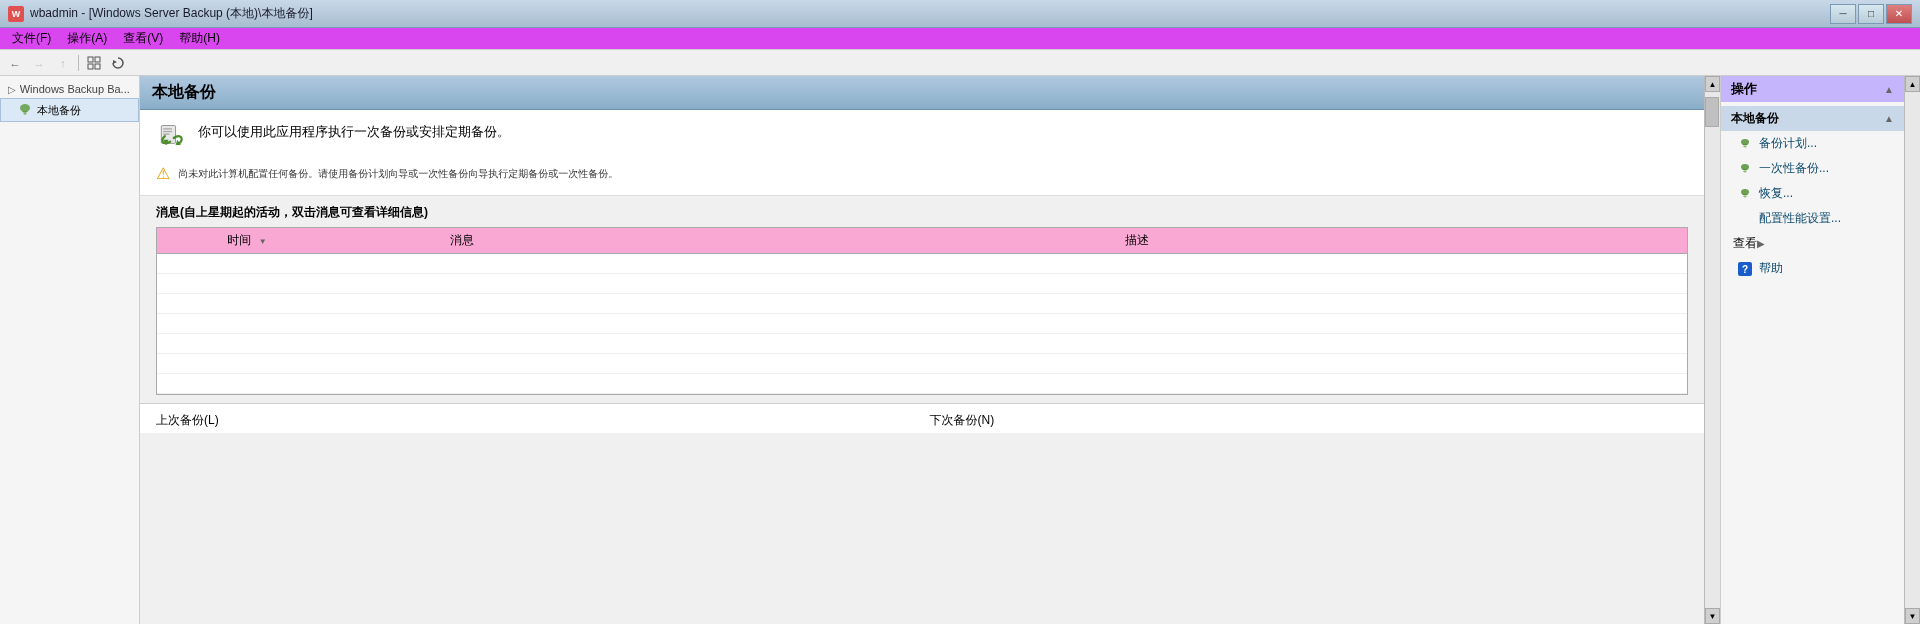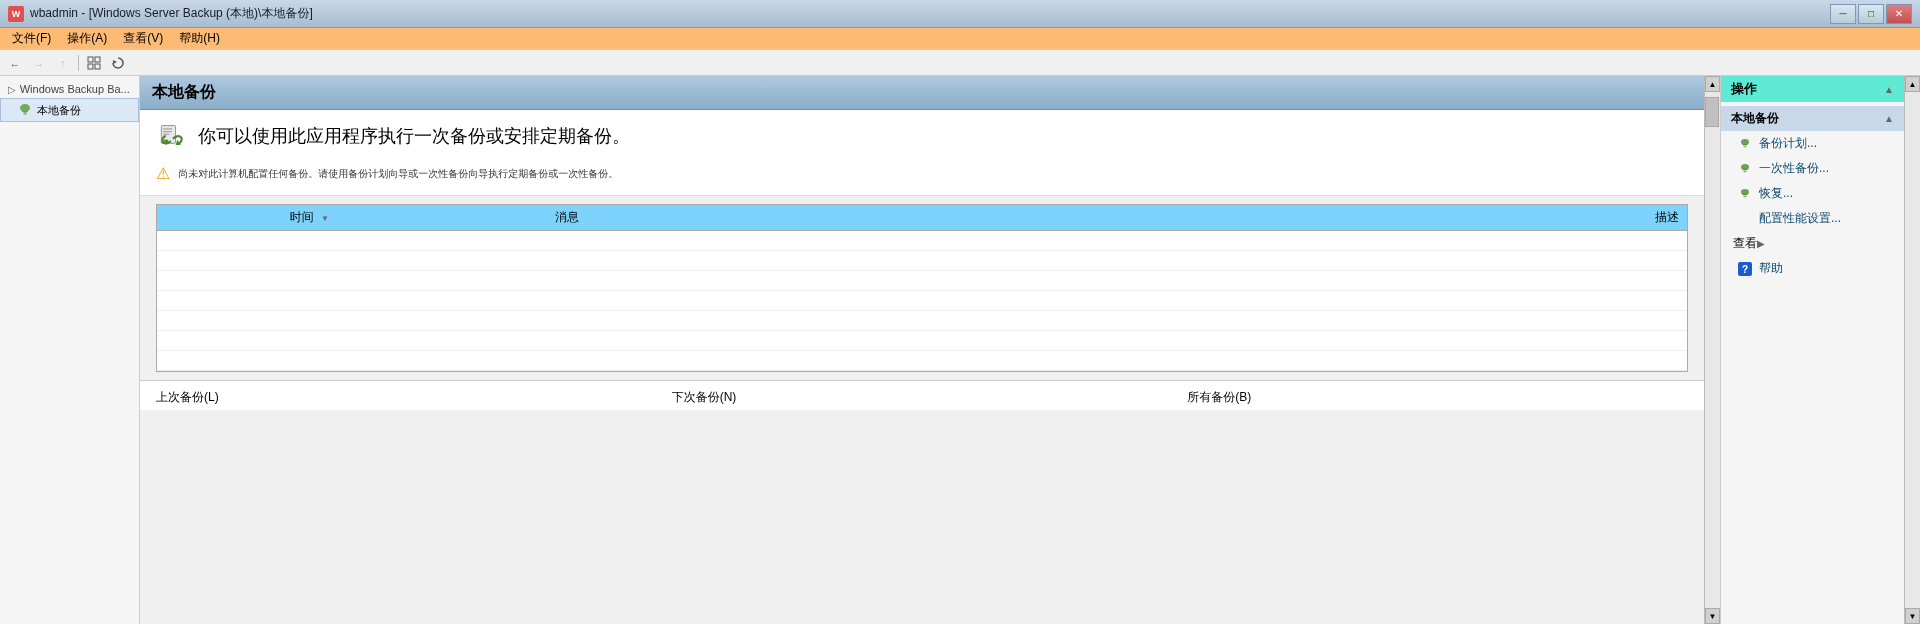--- a/index.html
+++ b/index.html
@@ -69,7 +69,7 @@
     
     .menu-bar {
       height: 22px;
-      background: #fdba74;
+      background: #d946ef;
       display: flex;
       align-items: center;
       padding: 0 4px;

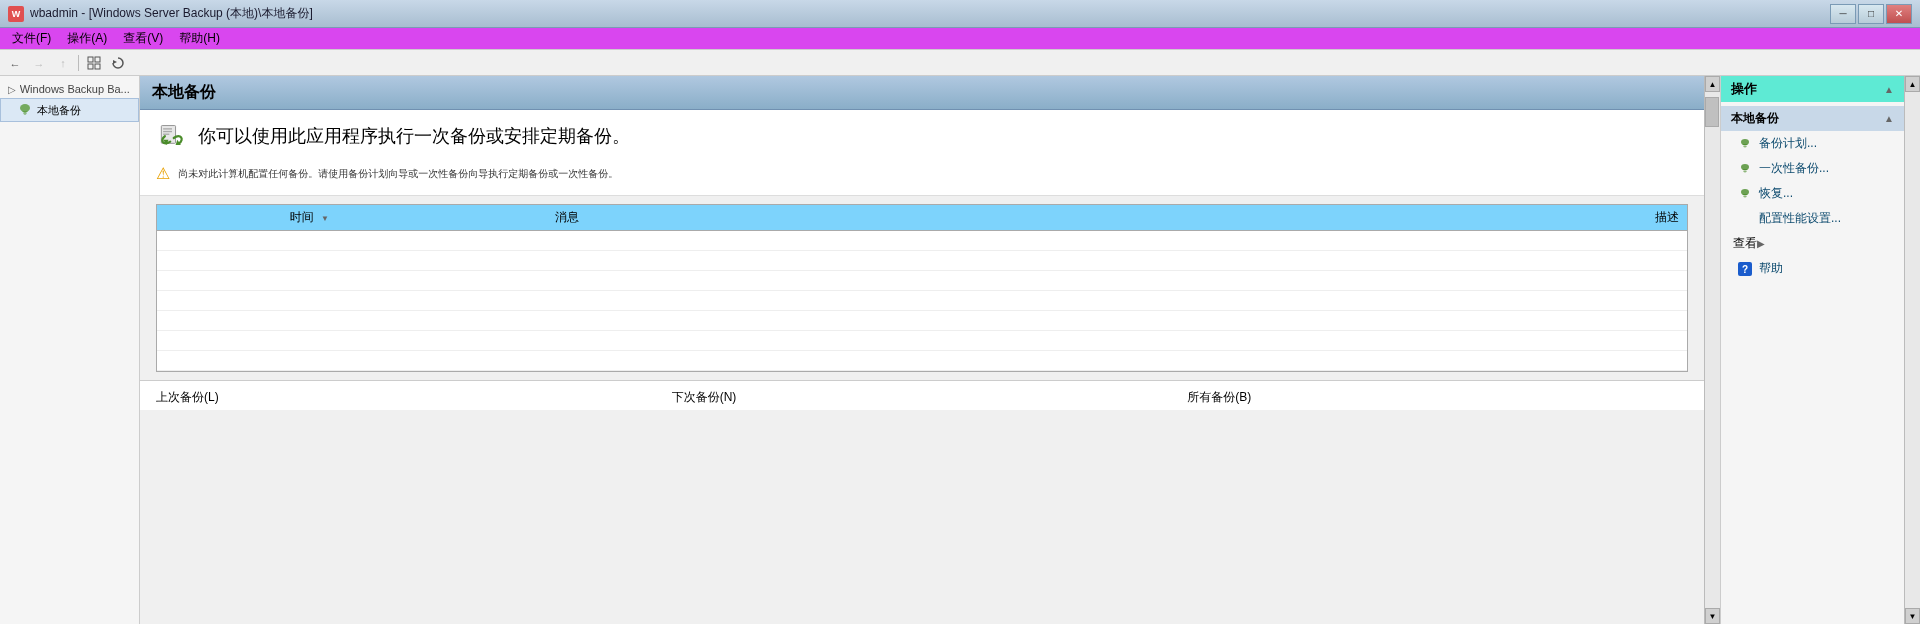--- a/index.html
+++ b/index.html
@@ -276,7 +276,7 @@
       overflow: hidden;
     }
     .right-panel-header {
-      background: #5eead4;
+      background: #c4b5fd;
       padding: 4px 10px;
       font-size: 13px;
       font-weight: bold;

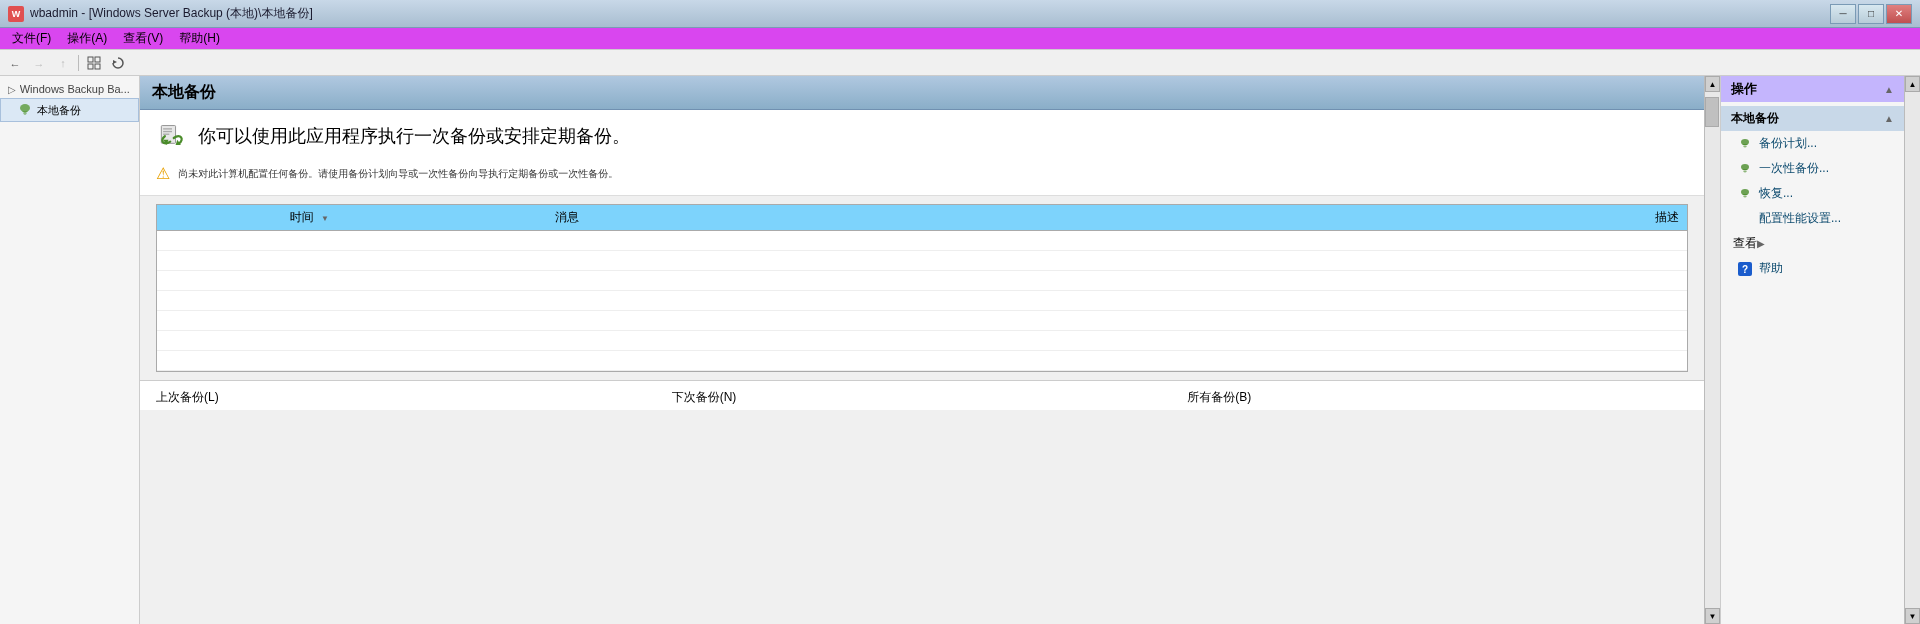--- a/index.html
+++ b/index.html
@@ -183,7 +183,7 @@
       justify-content: center;
     }
     .info-text {
-      font-size: 18px;
+      font-size: 13px;
       color: #000;
       line-height: 1.6;
     }

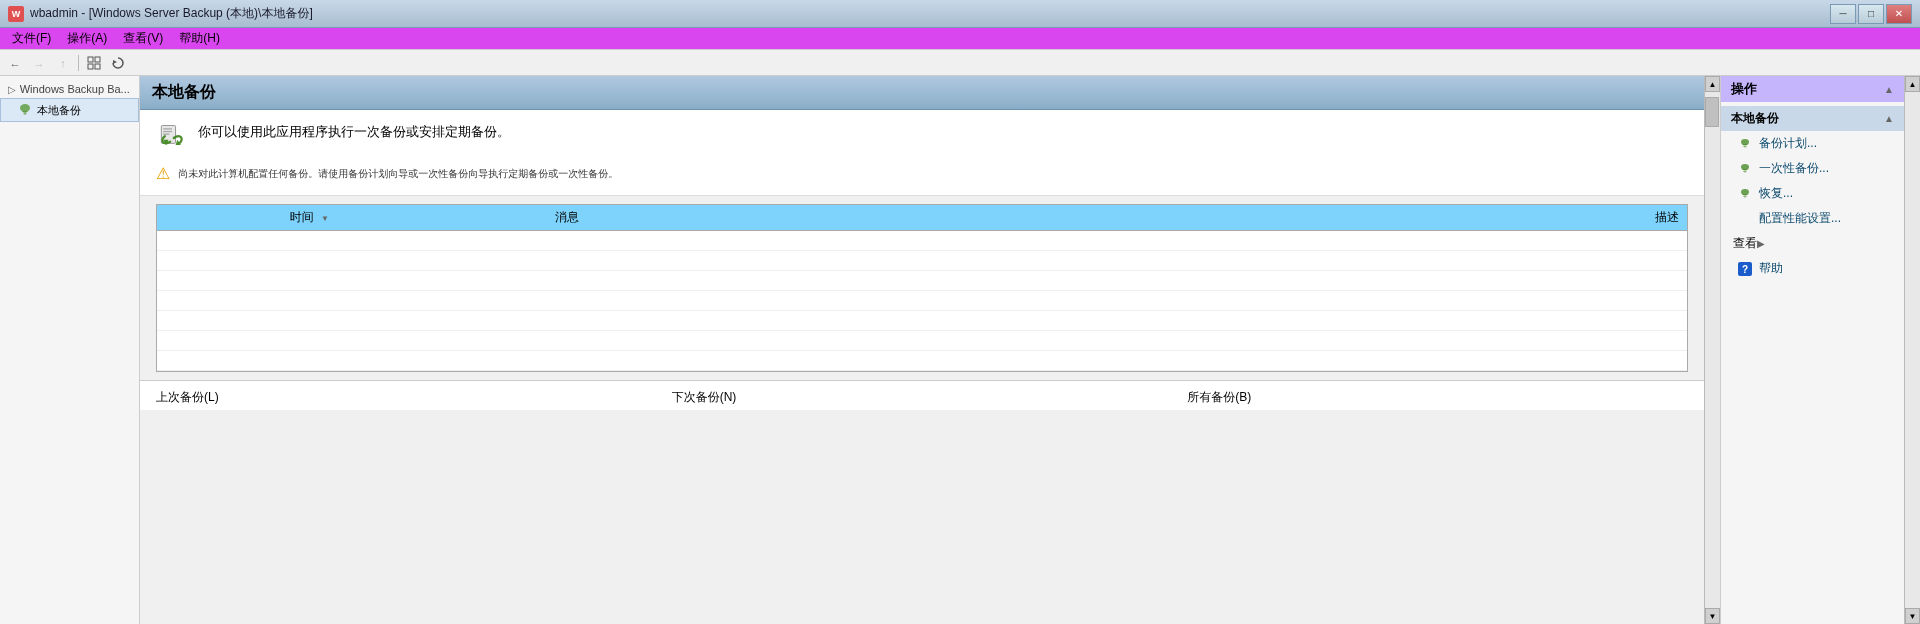--- a/index.html
+++ b/index.html
@@ -495,6 +495,7 @@
       </div>
 
       <div class="messages-section">
+        <div class="messages-title">消息(自上星期起的活动，双击消息可查看详细信息)</div>
         <div class="messages-table-wrapper">
           <table class="messages-table">
             <thead>

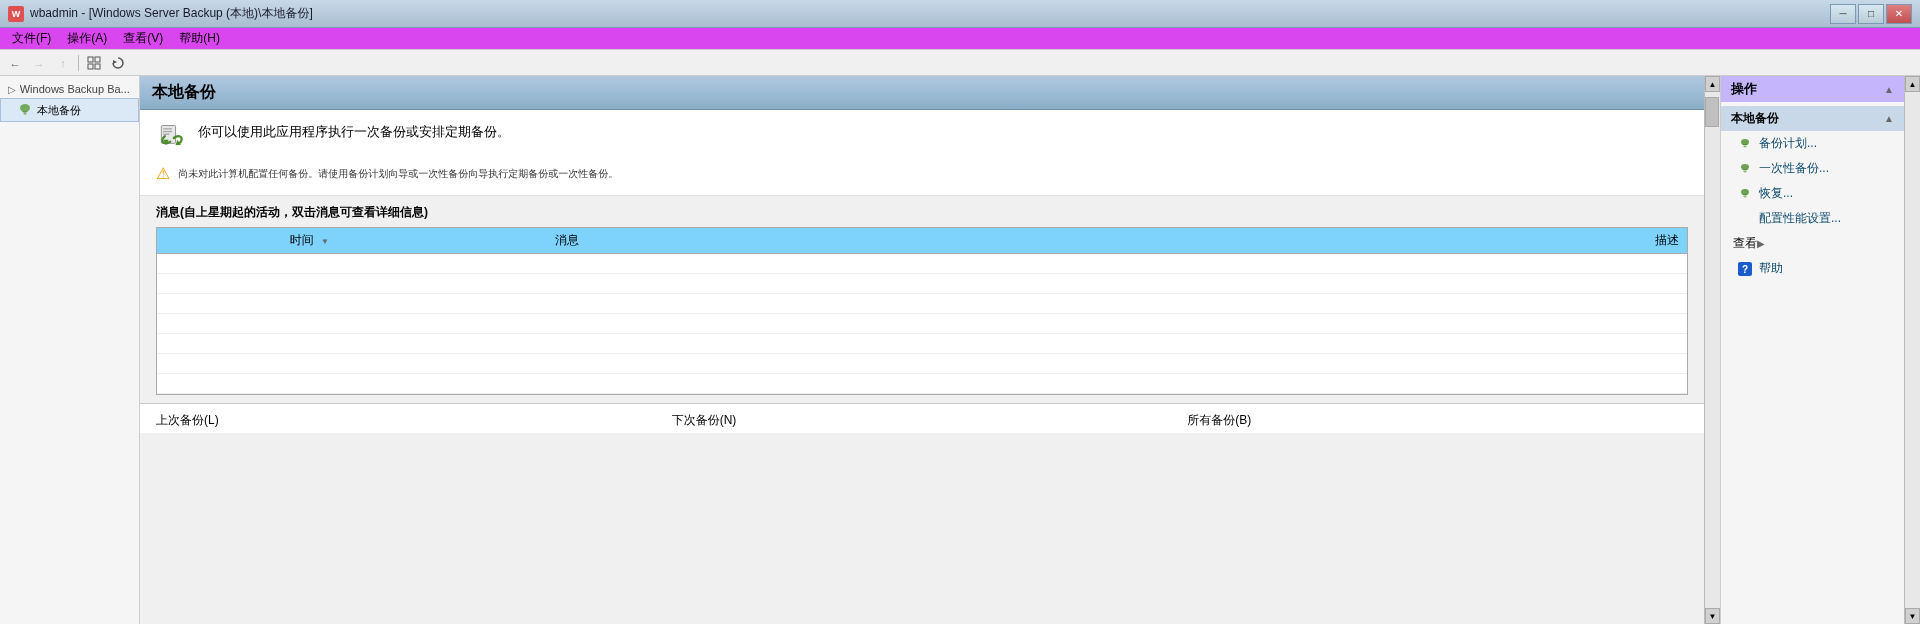--- a/index.html
+++ b/index.html
@@ -223,10 +223,10 @@
       border-collapse: collapse;
     }
     .messages-table th {
-      background: #7dd3fc;
+      background: #f9a8d4;
       border-bottom: 1px solid #aaa;
       padding: 4px 8px;
-      text-align: right;
+      text-align: center;
       font-size: 12px;
       font-weight: normal;
       color: #000;

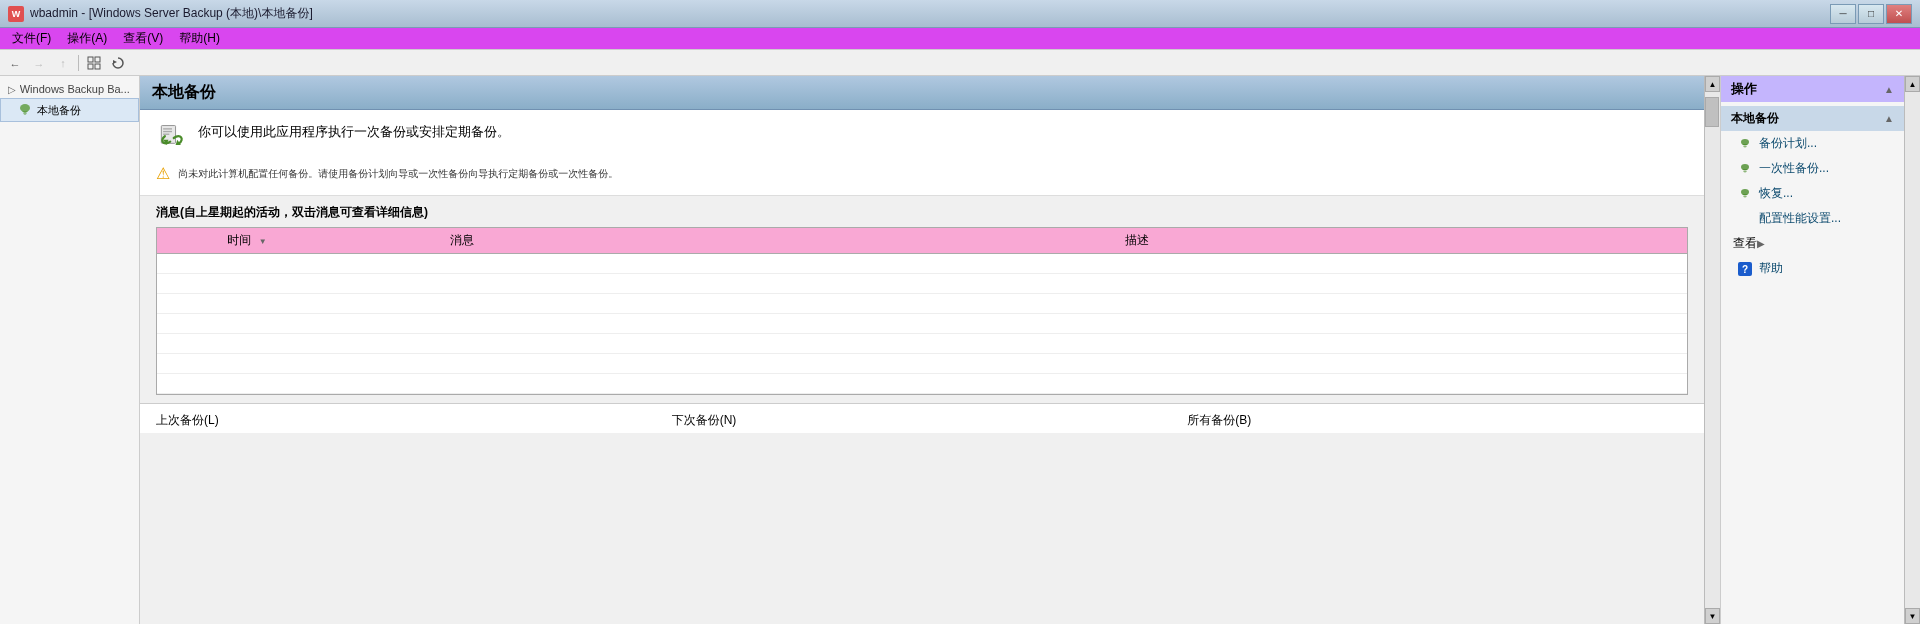--- a/index.html
+++ b/index.html
@@ -547,9 +547,6 @@
           <div class="status-col">
             <span>下次备份(N)</span>
           </div>
-          <div class="status-col">
-            <span>所有备份(B)</span>
-          </div>
         </div>
       </div>
 

